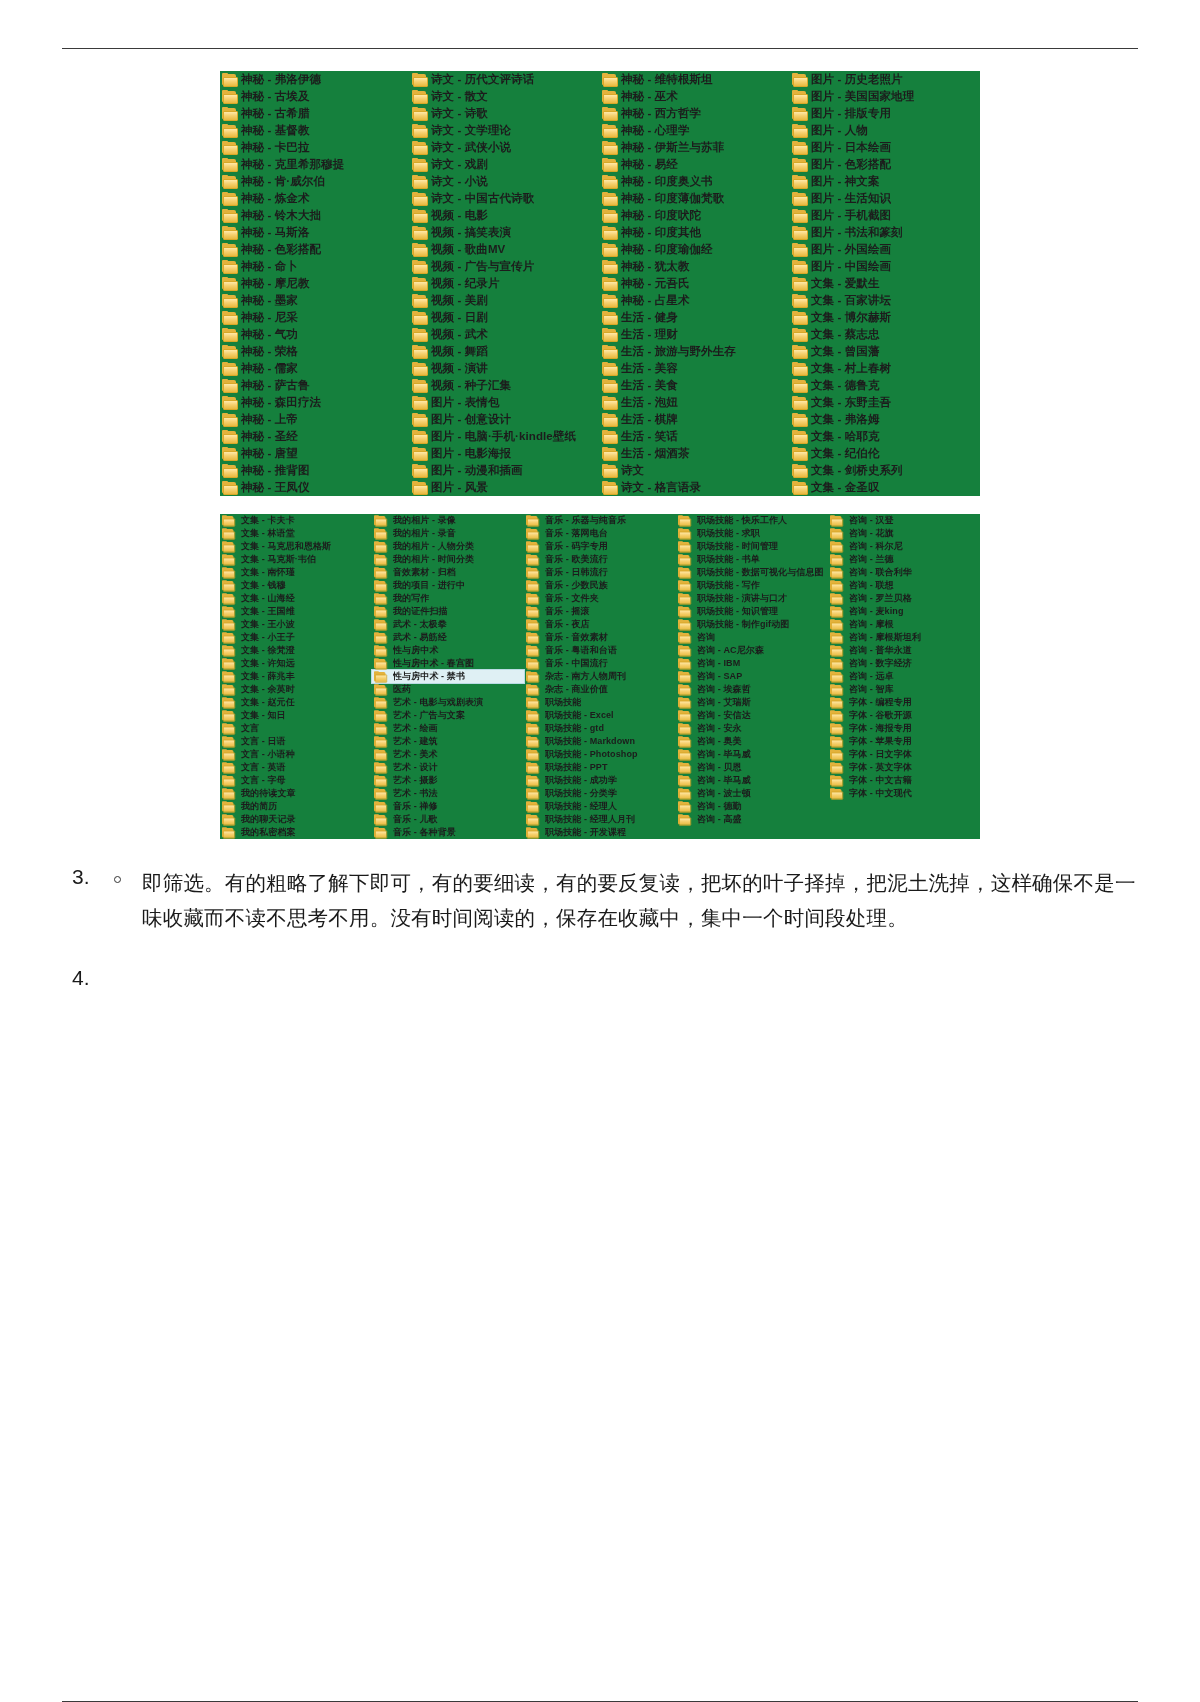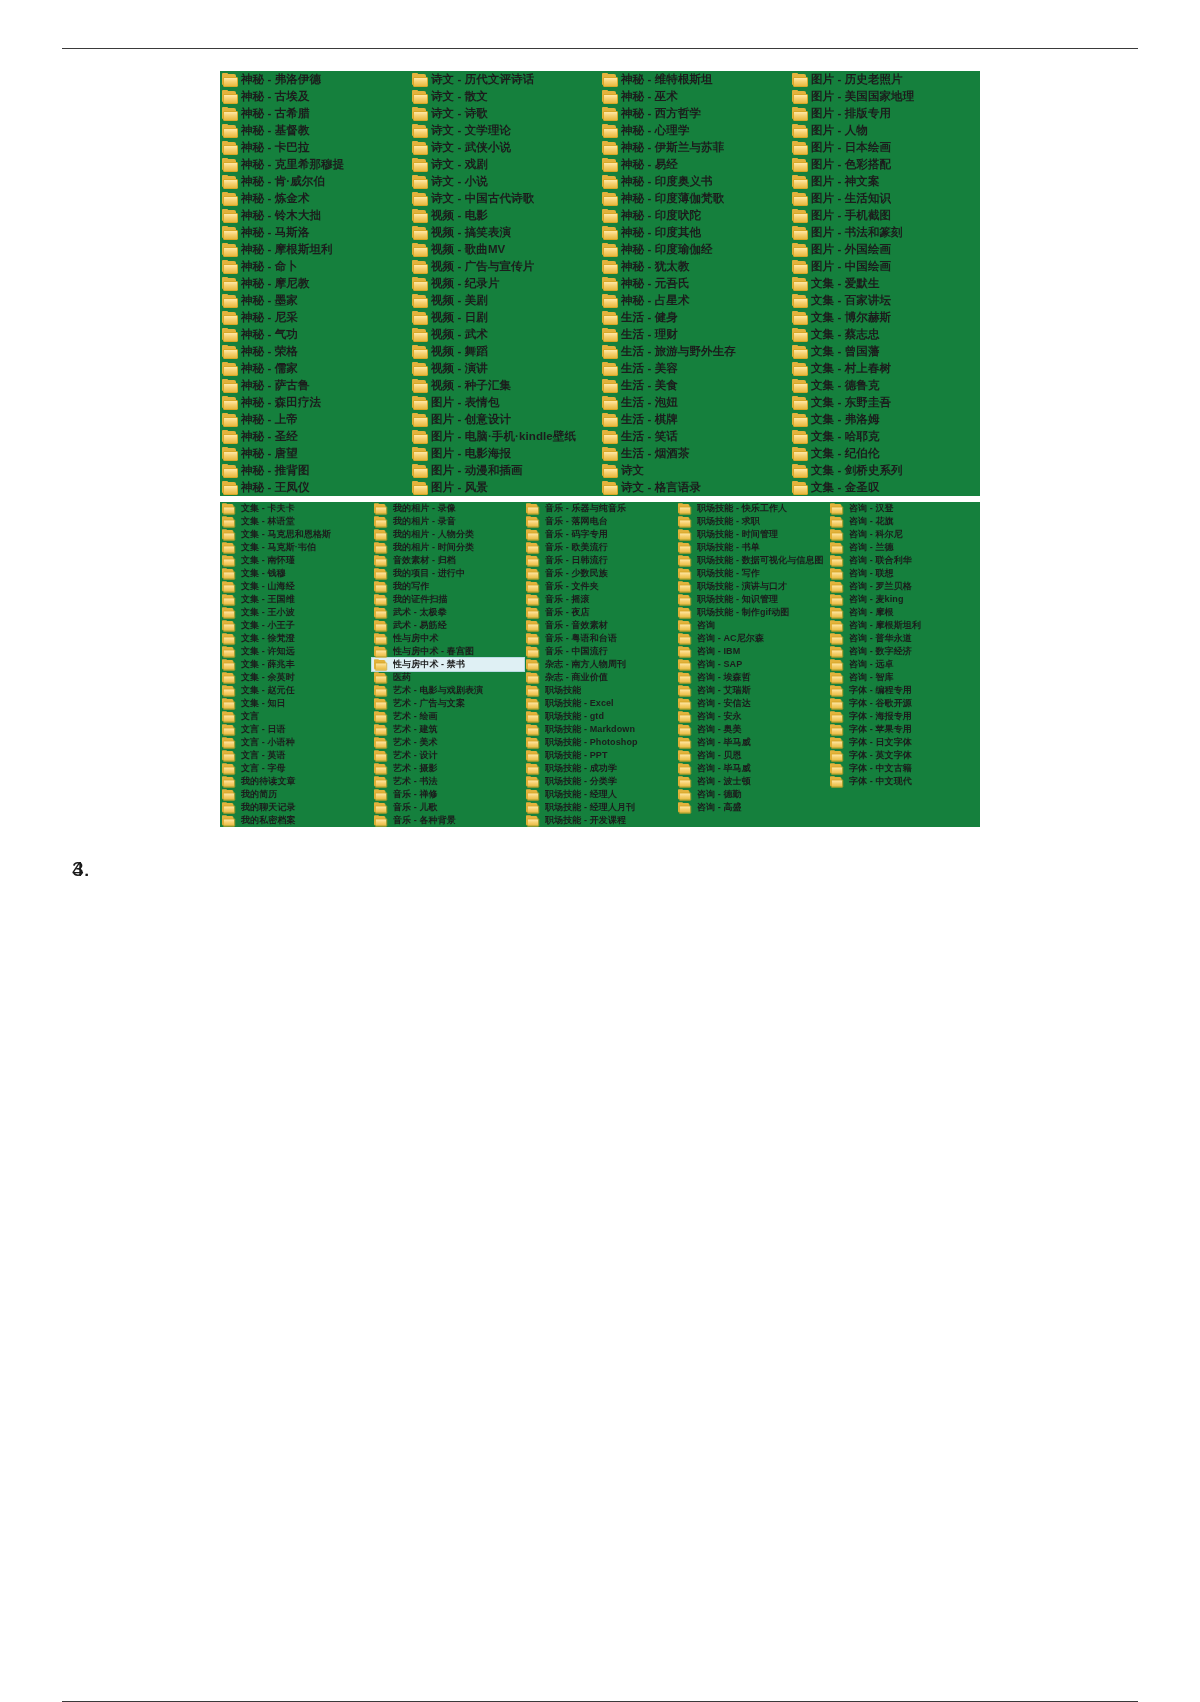--- a/index.html
+++ b/index.html
@@ -260,7 +260,7 @@
                 <span class="back"></span>
                 <span class="front"></span>
               </span>
-              <span class="label">神秘 - 摩根斯坦利</span>
+              <span class="label">神秘 - 色彩搭配</span>
             </div>
           <div class="item">
               <span class="folder">

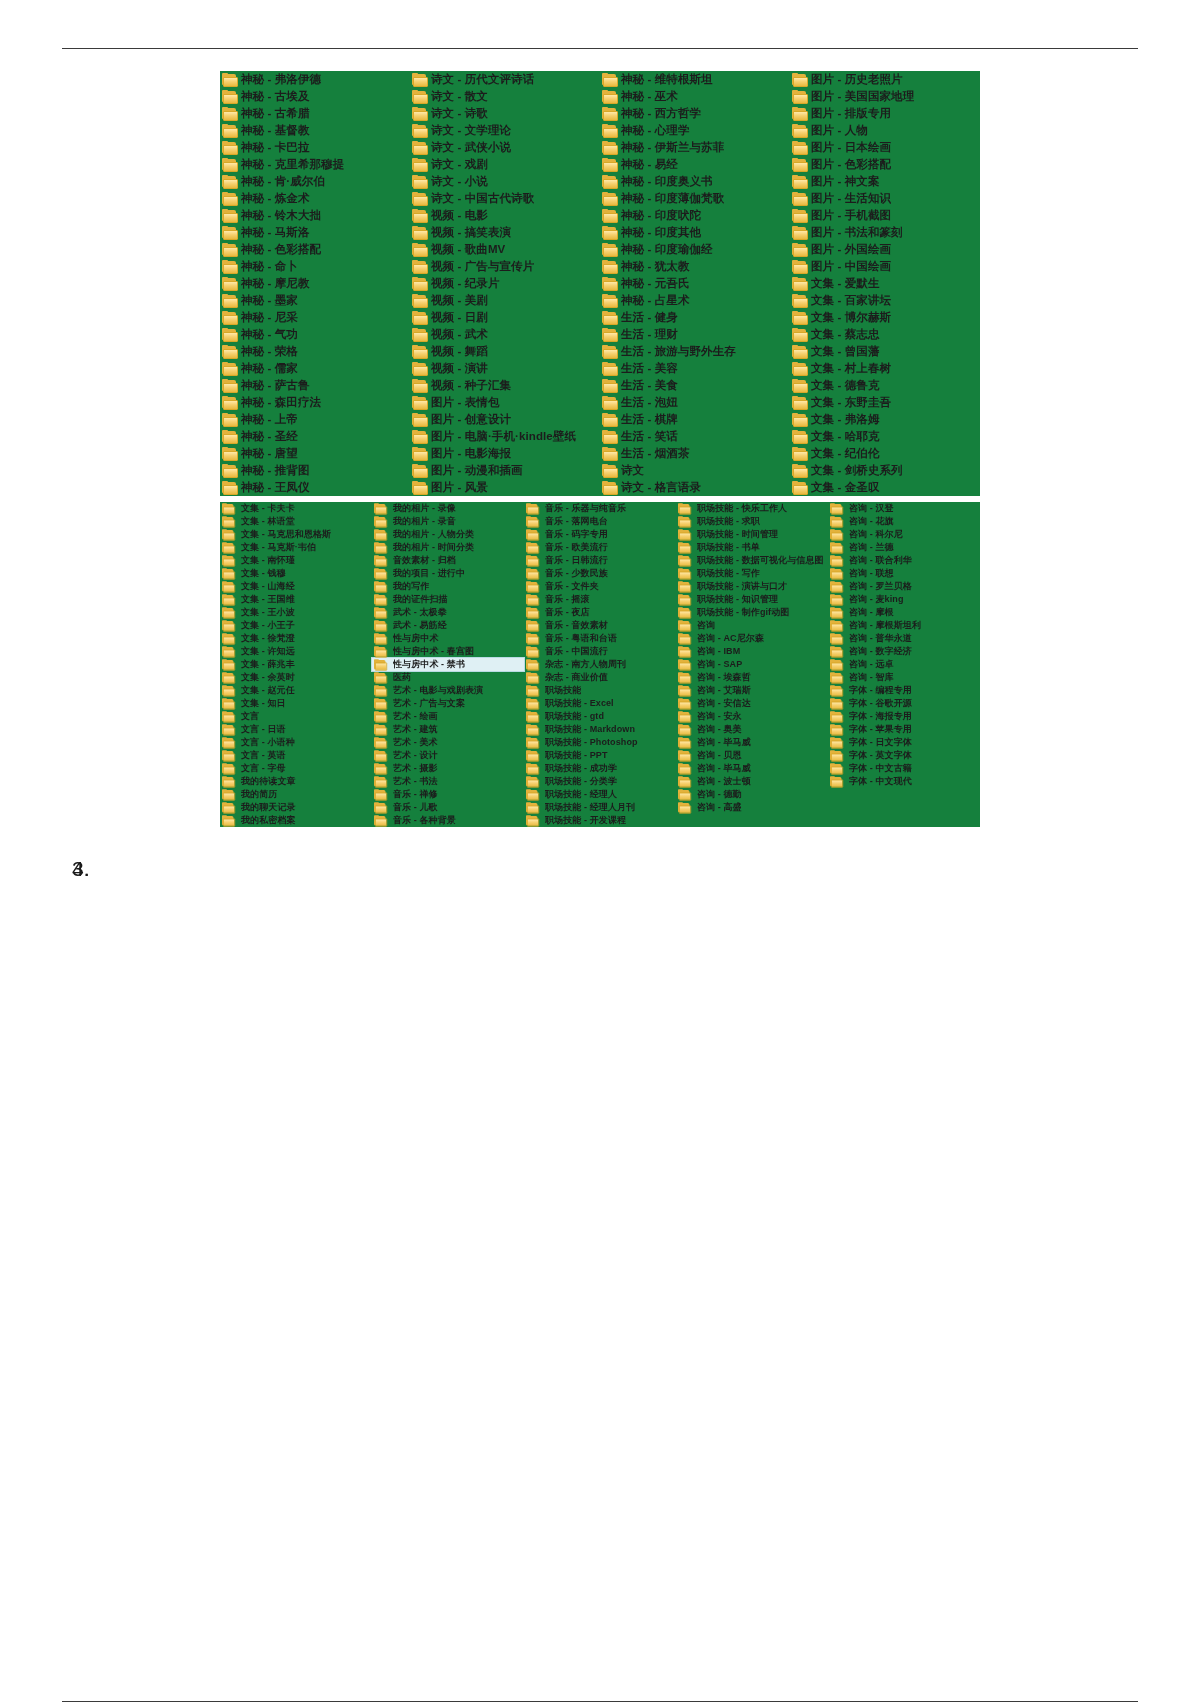--- a/index.html
+++ b/index.html
@@ -38,7 +38,7 @@
   .shot-group {
     background: #15803d;
   }
-  .shot-group + .shot-group { margin-top: 6px; }
+  .shot-group + .shot-group { margin-top: 18px; }
 
   .cols {
     display: flex;

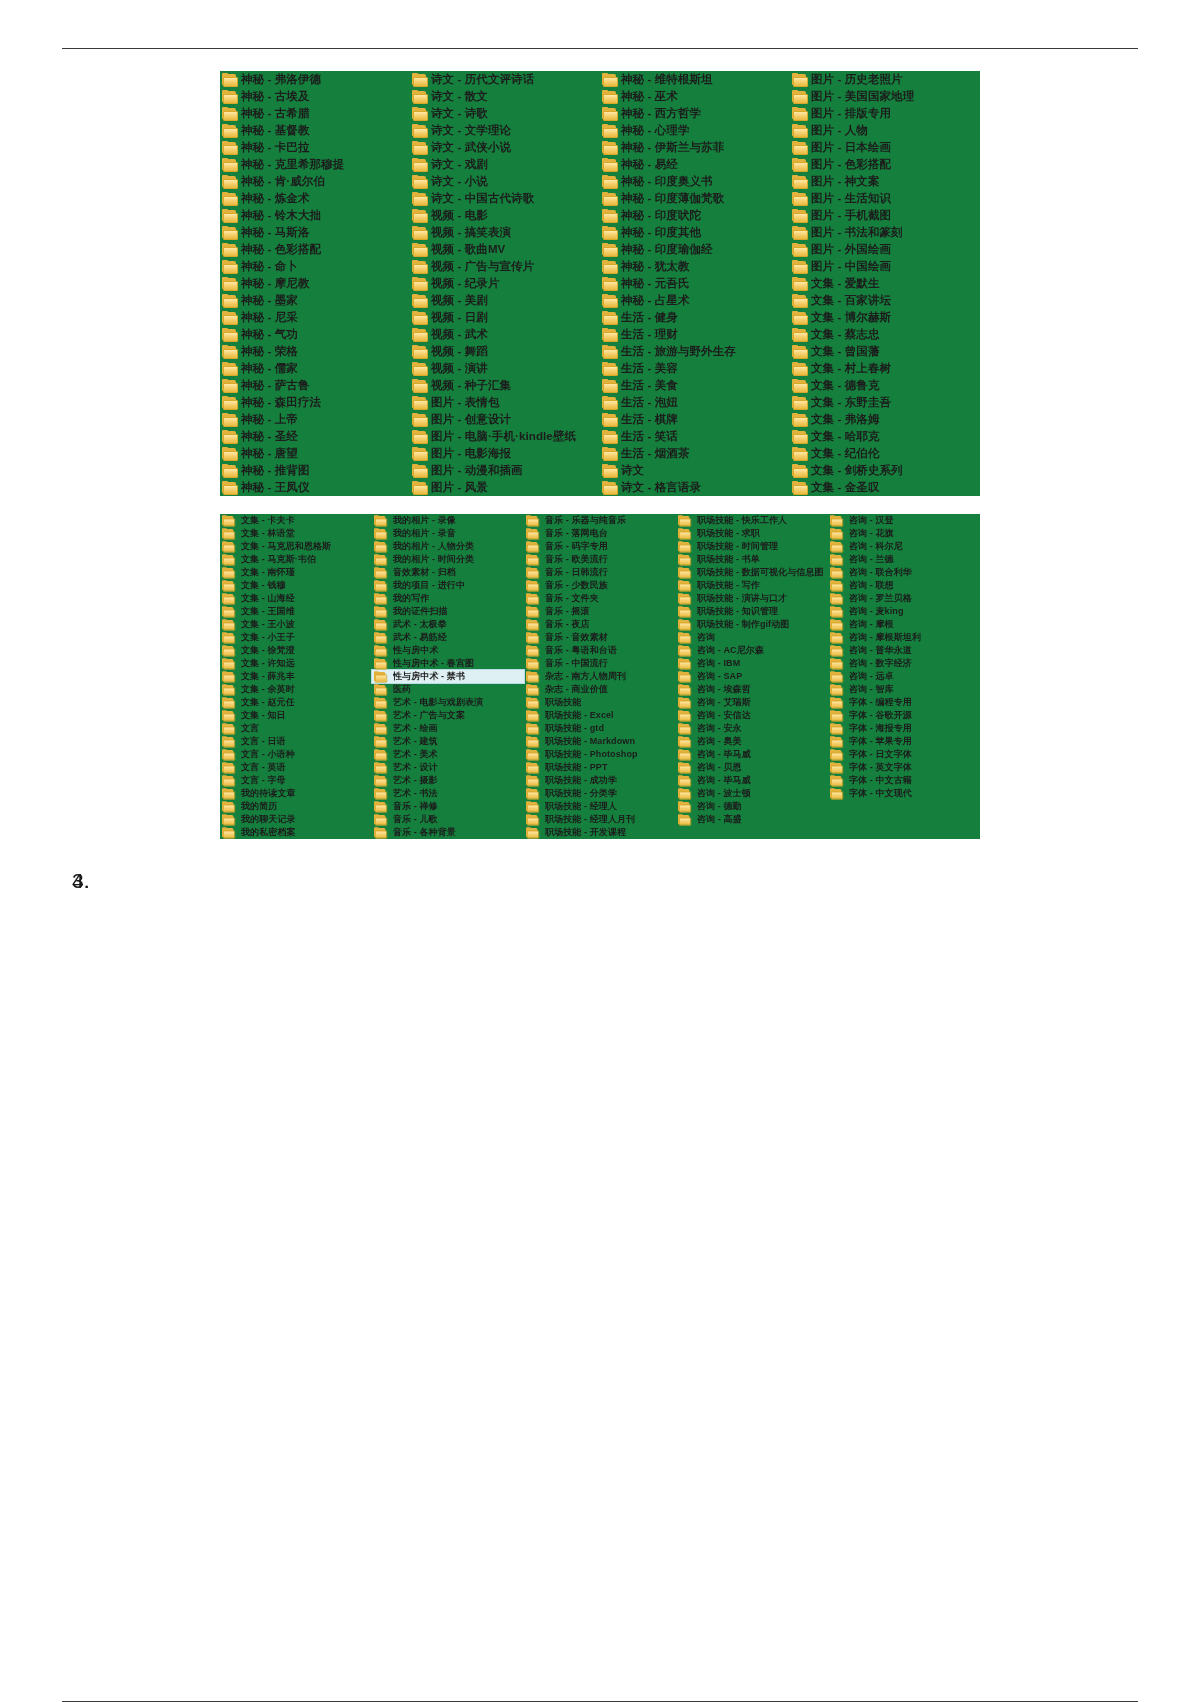--- a/index.html
+++ b/index.html
@@ -1984,6 +1984,12 @@
 
       <li class="numbered">
         <span class="num">3.</span>
+        <ul class="sub">
+          <li class="bullet">
+            <span class="hollow-dot"></span>
+            <div class="para">即筛选。有的粗略了解下即可，有的要细读，有的要反复读，把坏的叶子择掉，把泥土洗掉，这样确保不是一味收藏而不读不思考不用。没有时间阅读的，保存在收藏中，集中一个时间段处理。</div>
+          </li>
+        </ul>
       </li>
 
       <li class="numbered">

